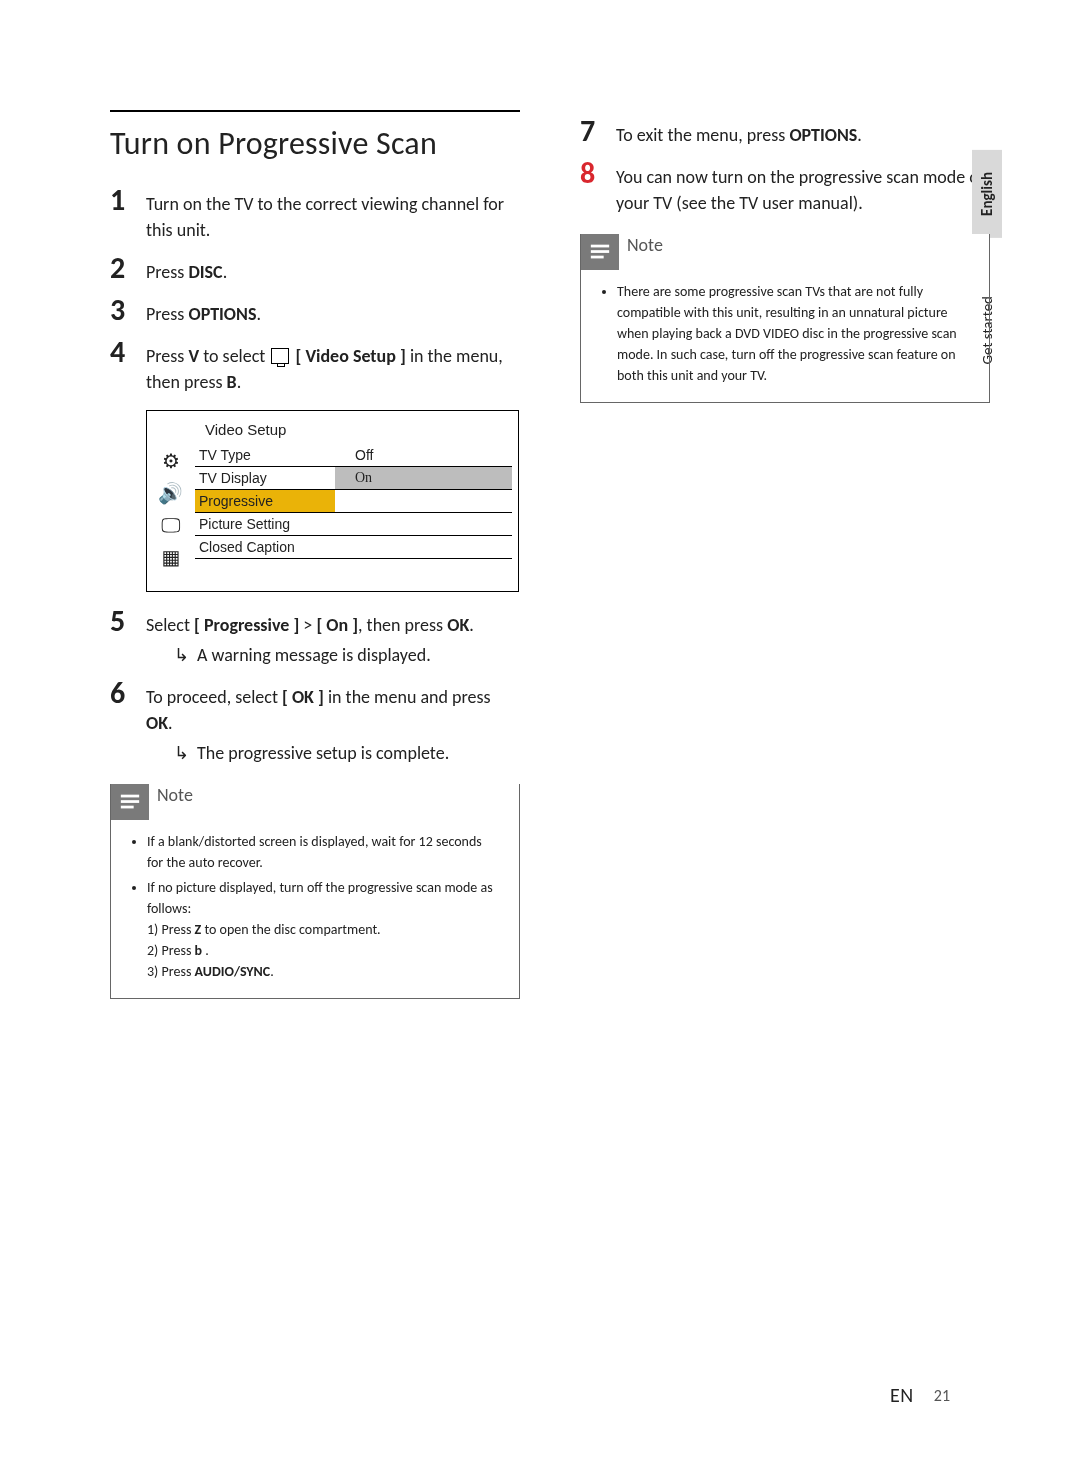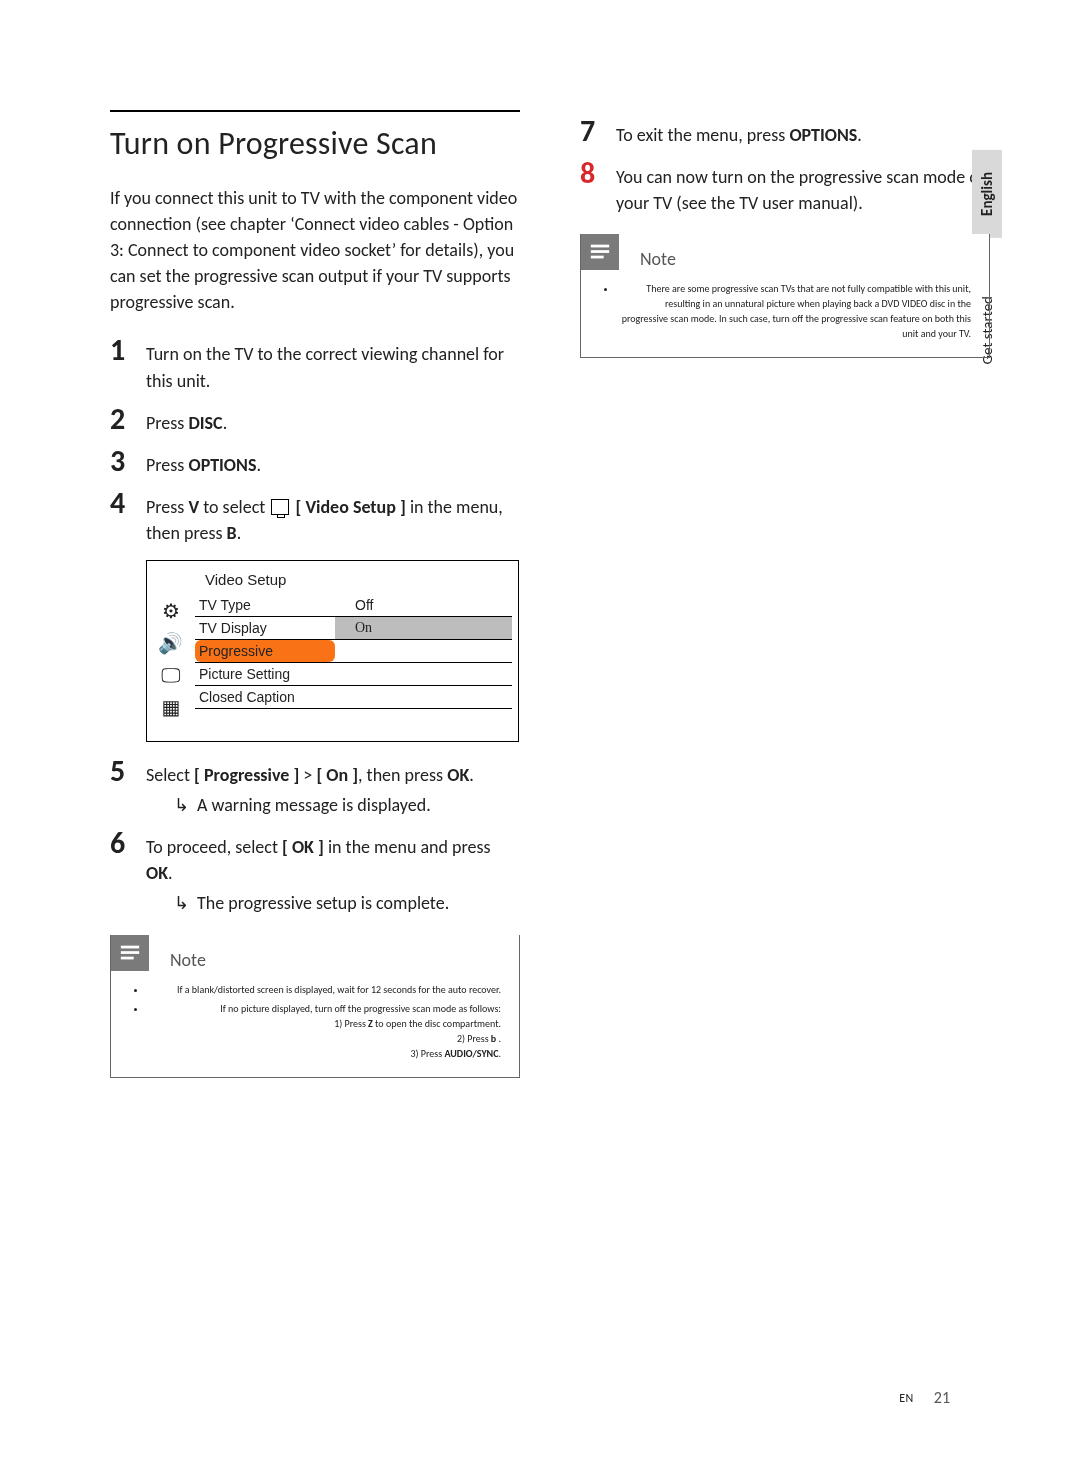--- a/index.html
+++ b/index.html
@@ -74,7 +74,6 @@
     <div class="col left">
       <h1 class="section-title">Turn on Progressive Scan</h1>
 
-      <p class="intro">If you connect this unit to TV with the component video connection (see chapter ‘Connect video cables - Option 3: Connect to component video socket’ for details), you can set the progressive scan output if your TV supports progressive scan.</p>
 
       <ol class="steps">
         <li>

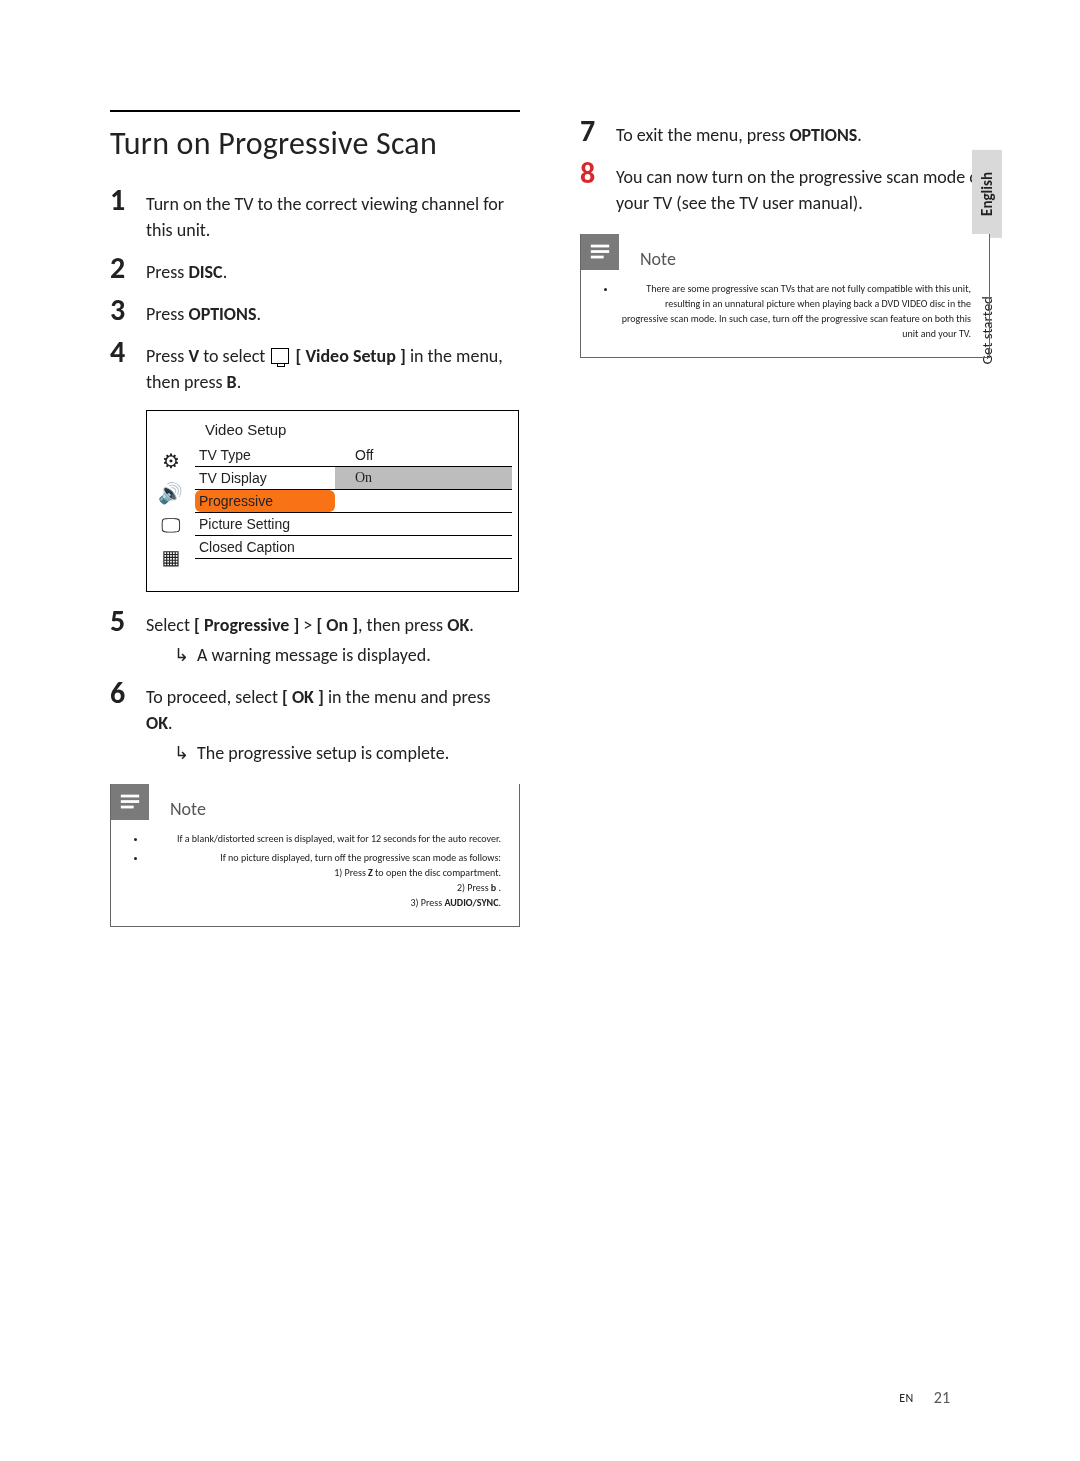--- a/index.html
+++ b/index.html
@@ -36,7 +36,7 @@
 
   
   .note-box { border: 1px solid #666; margin: 18px 0 18px 0; position: relative; }
-  .note-tab { display: flex; align-items: flex-end; gap: 21px; background: #fff; position: relative; top: -1px; }
+  .note-tab { display: flex; align-items: flex-start; gap: 8px; background: #fff; position: relative; top: -1px; }
   .note-tab .icon { width: 38px; height: 36px; background: #7a7a7a; display: flex; align-items: center; justify-content: center; }
   .note-tab .icon svg { width: 22px; height: 22px; }
   .note-tab .label { font-size: 18px; color: #555; padding-right: 10px; }

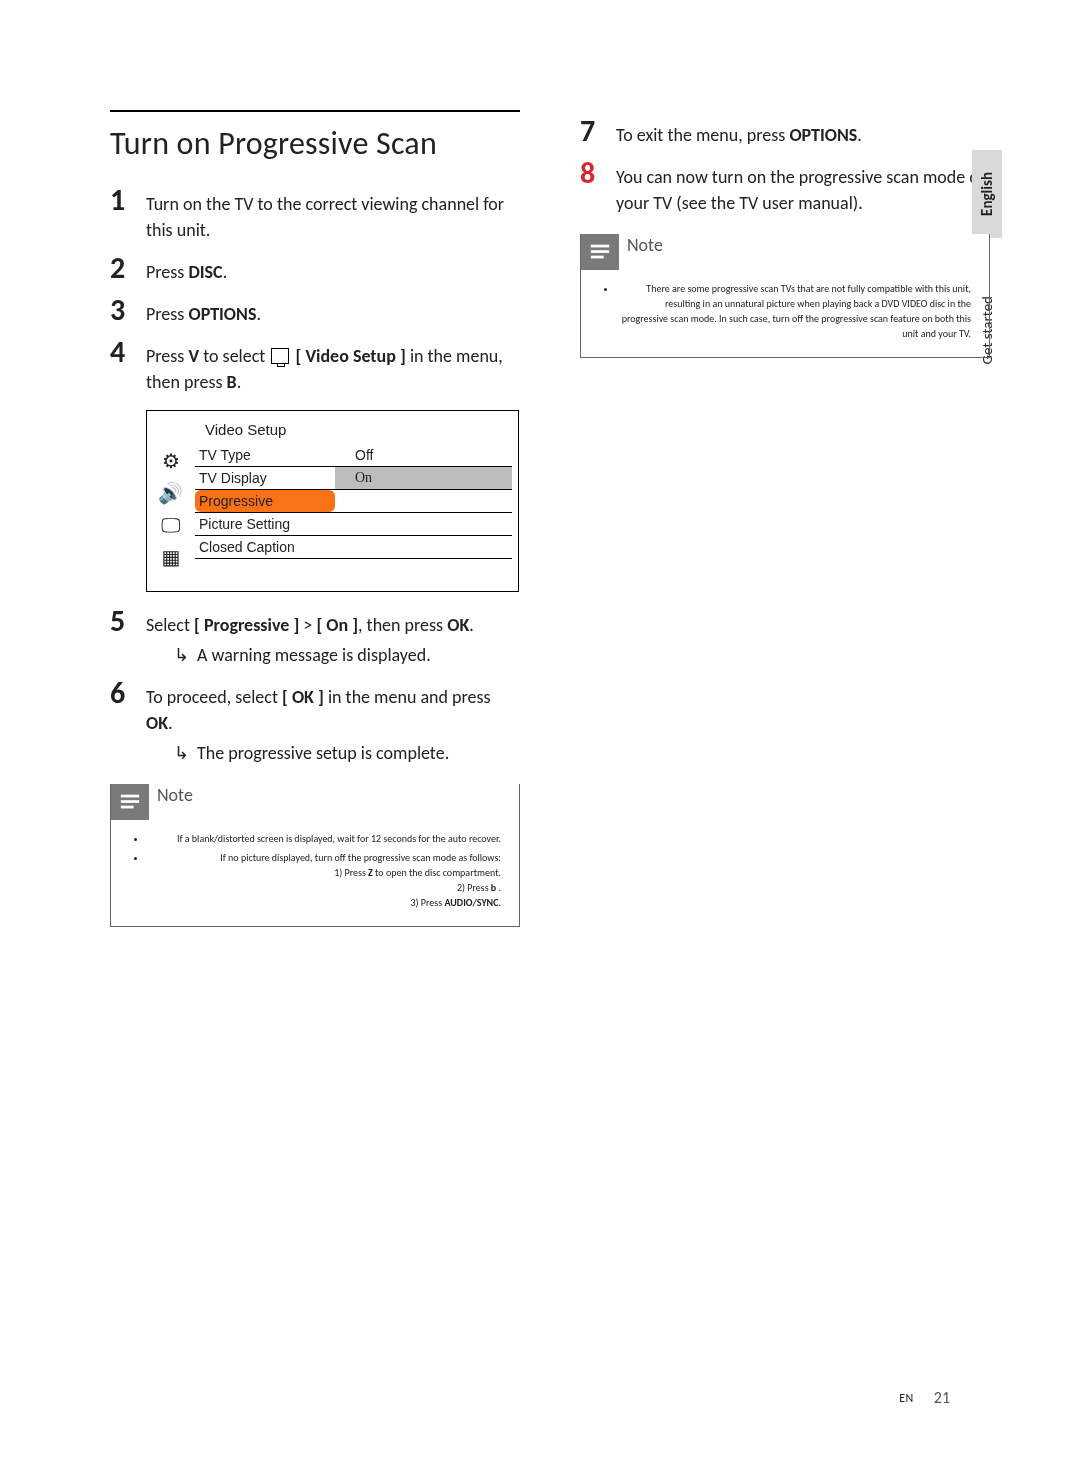--- a/index.html
+++ b/index.html
@@ -40,7 +40,7 @@
   .note-tab .icon { width: 38px; height: 36px; background: #7a7a7a; display: flex; align-items: center; justify-content: center; }
   .note-tab .icon svg { width: 22px; height: 22px; }
   .note-tab .label { font-size: 18px; color: #555; padding-right: 10px; }
-  .note-box .note-body { padding: 10px 18px 12px 18px; font-size: 10px; line-height: 1.5; text-align: right; }
+  .note-box .note-body { padding: 10px 18px 12px 18px; font-size: 14px; line-height: 1.5; }
   .note-box .note-body ul { list-style: disc; padding-left: 18px; }
   .note-box .note-body li { margin-bottom: 4px; }
 

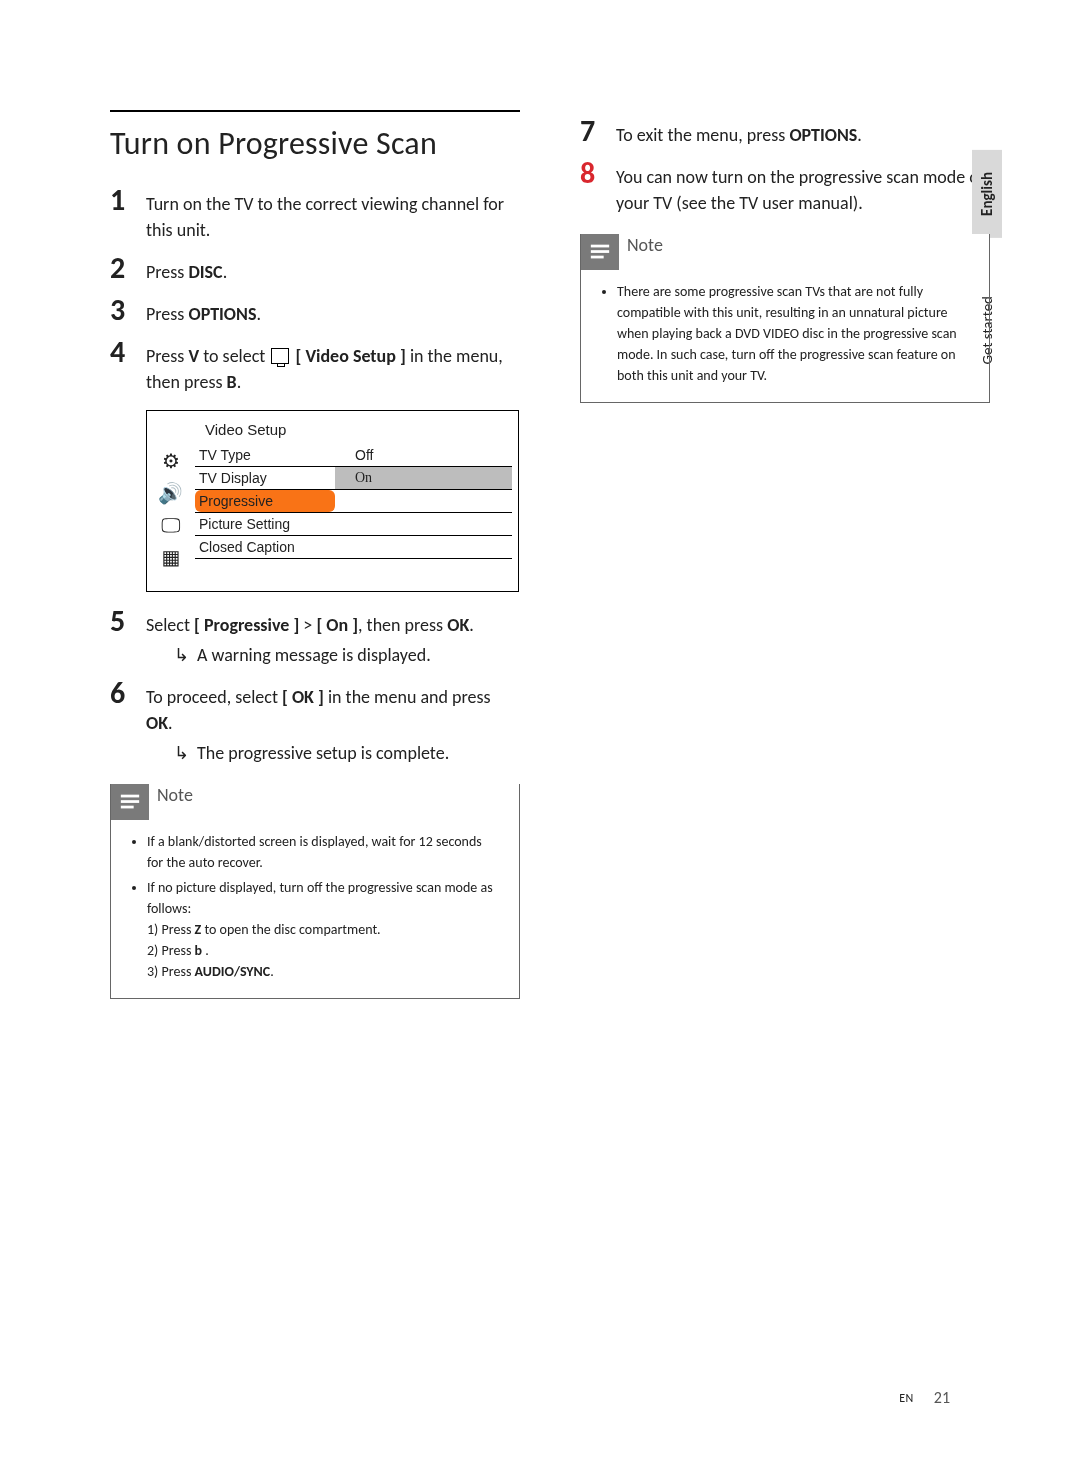--- a/index.html
+++ b/index.html
@@ -31,7 +31,7 @@
   .vs-rows .row.last { border-bottom: none; }
   .vs-rows .row .c1 { width: 140px; padding: 3px 4px; }
   .vs-rows .row .c2 { flex: 1; padding: 3px 4px 3px 20px; border-left: 0; }
-  .vs-rows .row.sel .c1 { background: #f97316; border-radius: 6px; }
+  .vs-rows .row.sel .c1 { background: #eab308; }
   .vs-rows .row.on .c2 { background: #bdbdbd; font-family: Liberation Serif, serif; }
 
   

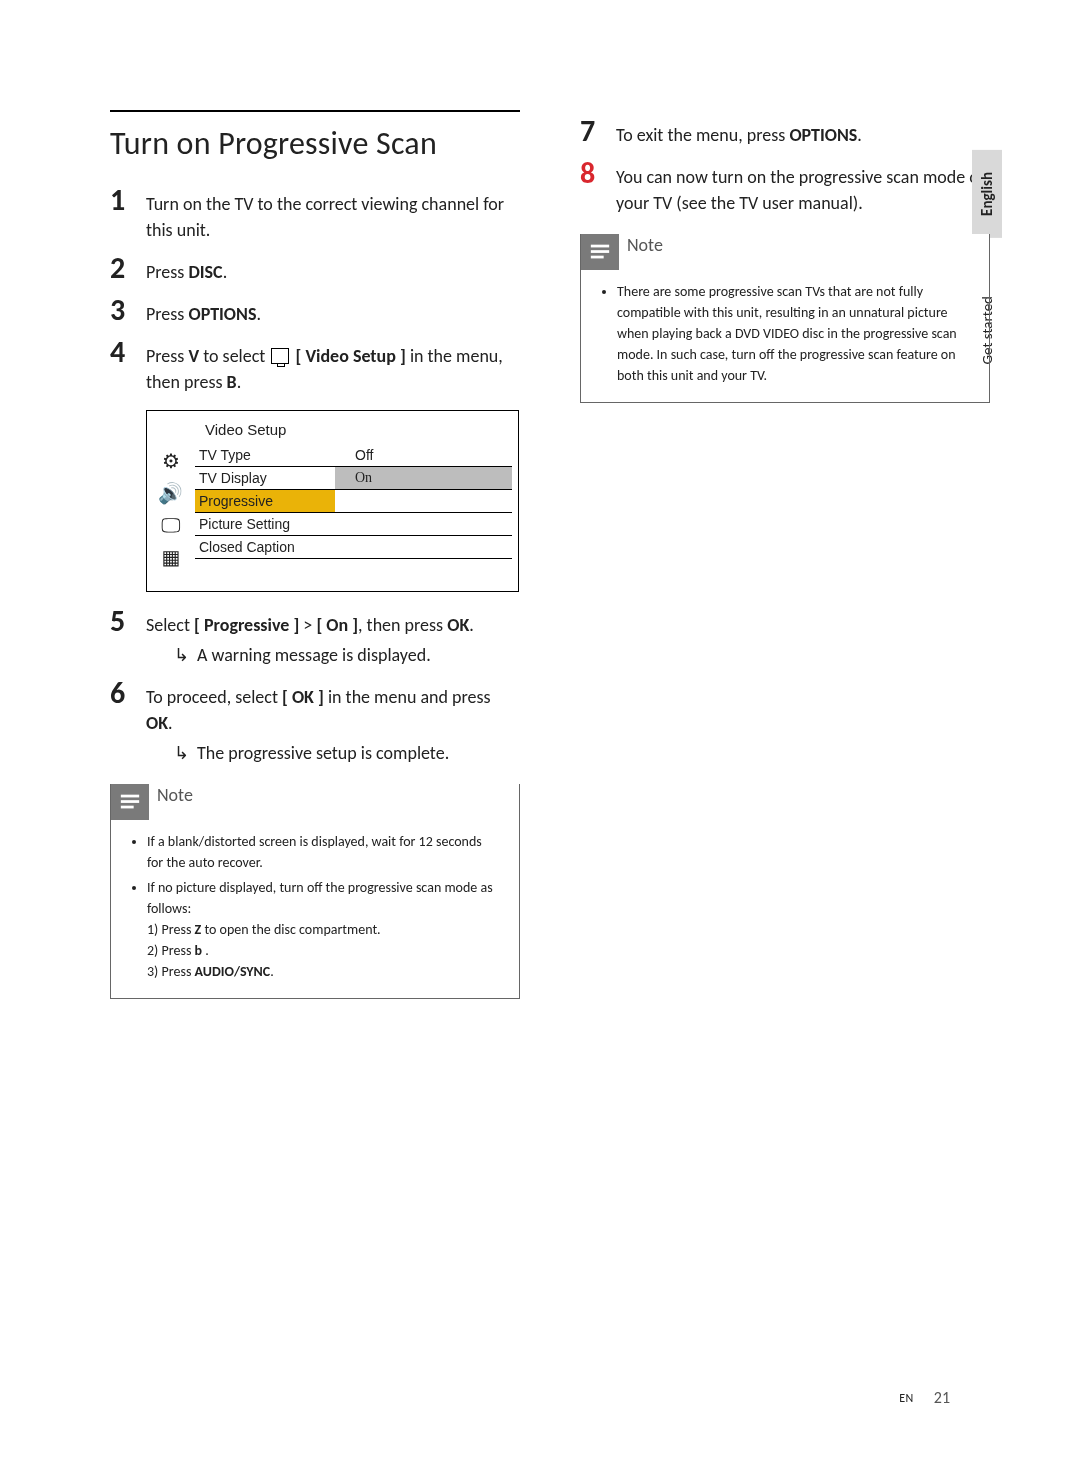--- a/index.html
+++ b/index.html
@@ -53,7 +53,7 @@
 
   
   .footer { position: absolute; bottom: 54px; right: 130px; font-size: 18px; display: flex; gap: 20px; align-items:center; }
-  .footer .lang { font-size: 12px; letter-spacing:0.5px;margin-left:36px;}
+  .footer .lang { font-size: 20px; letter-spacing:0.5px;margin-left:36px;}
   .footer .pg { font-size: 16px; color:#555;}
 
   .mono-icon { display:inline-block; width:18px; height:16px; border:1.5px solid #000; position:relative; vertical-align:-2px; margin:0 2px;}

